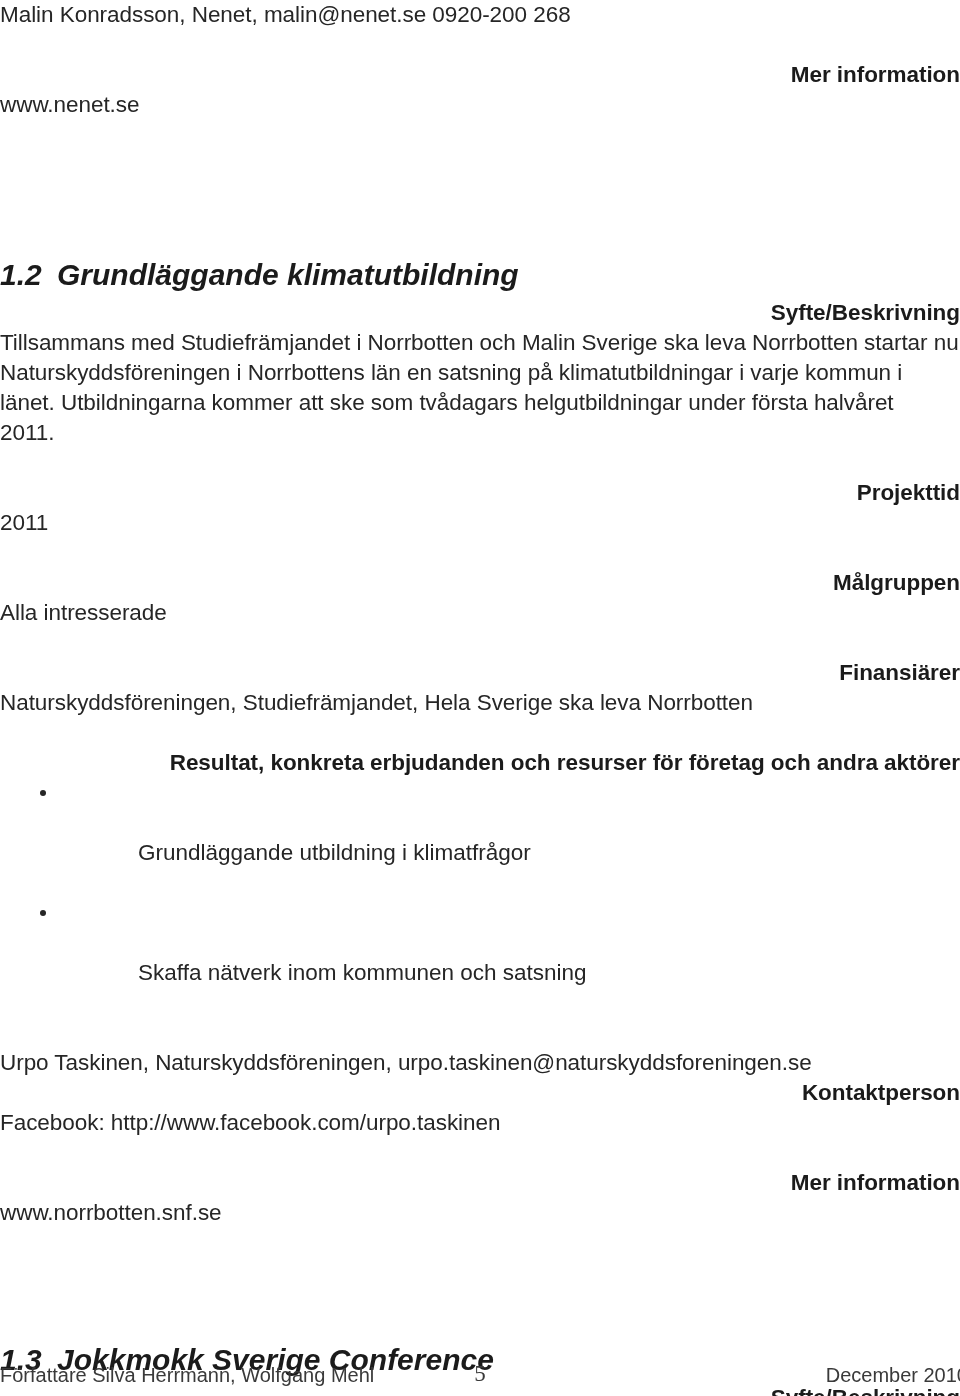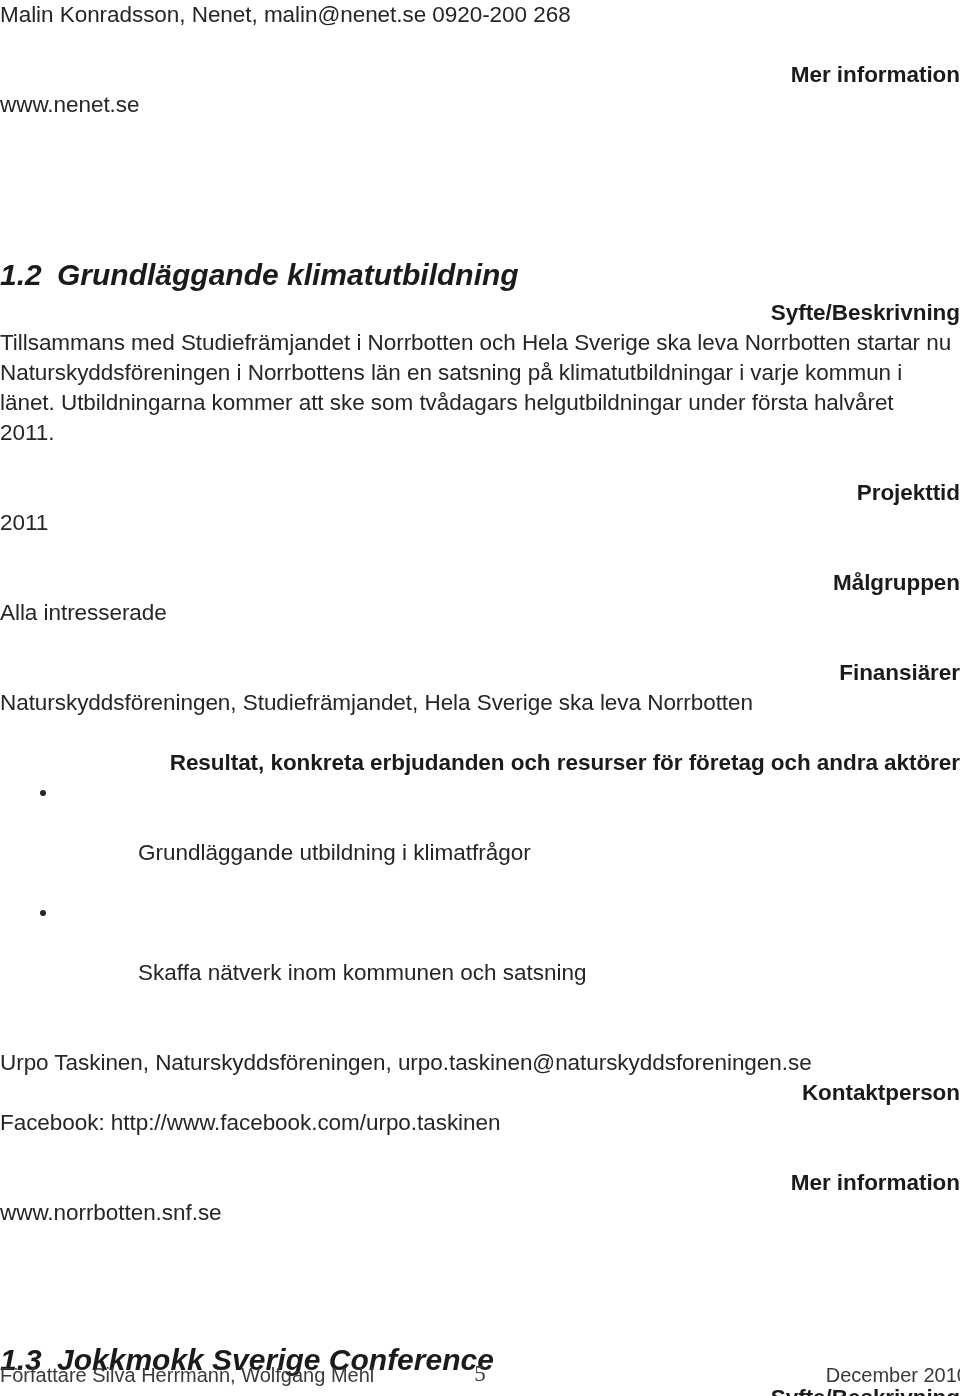--- a/index.html
+++ b/index.html
@@ -148,7 +148,7 @@
     <div style="height:6px"></div>
 
     <div class="line bold">Syfte/Beskrivning</div>
-    <div class="line">Tillsammans med Studiefrämjandet i Norrbotten och Hela Sverige ska leva Norrbotten startar nu</div>
+    <div class="line">Tillsammans med Studiefrämjandet i Norrbotten och Malin Sverige ska leva Norrbotten startar nu</div>
     <div class="line">Naturskyddsföreningen i Norrbottens län en satsning på klimatutbildningar i varje kommun i</div>
     <div class="line">länet. Utbildningarna kommer att ske som tvådagars helgutbildningar under första halvåret</div>
     <div class="line">2011.</div>

